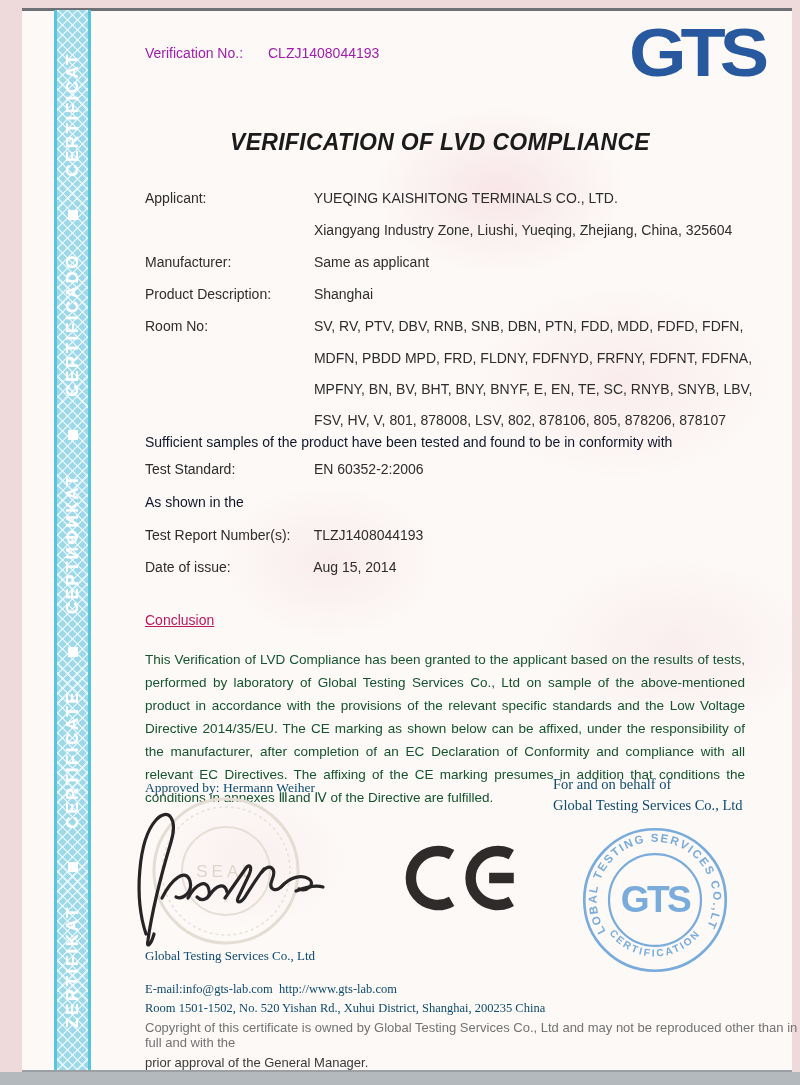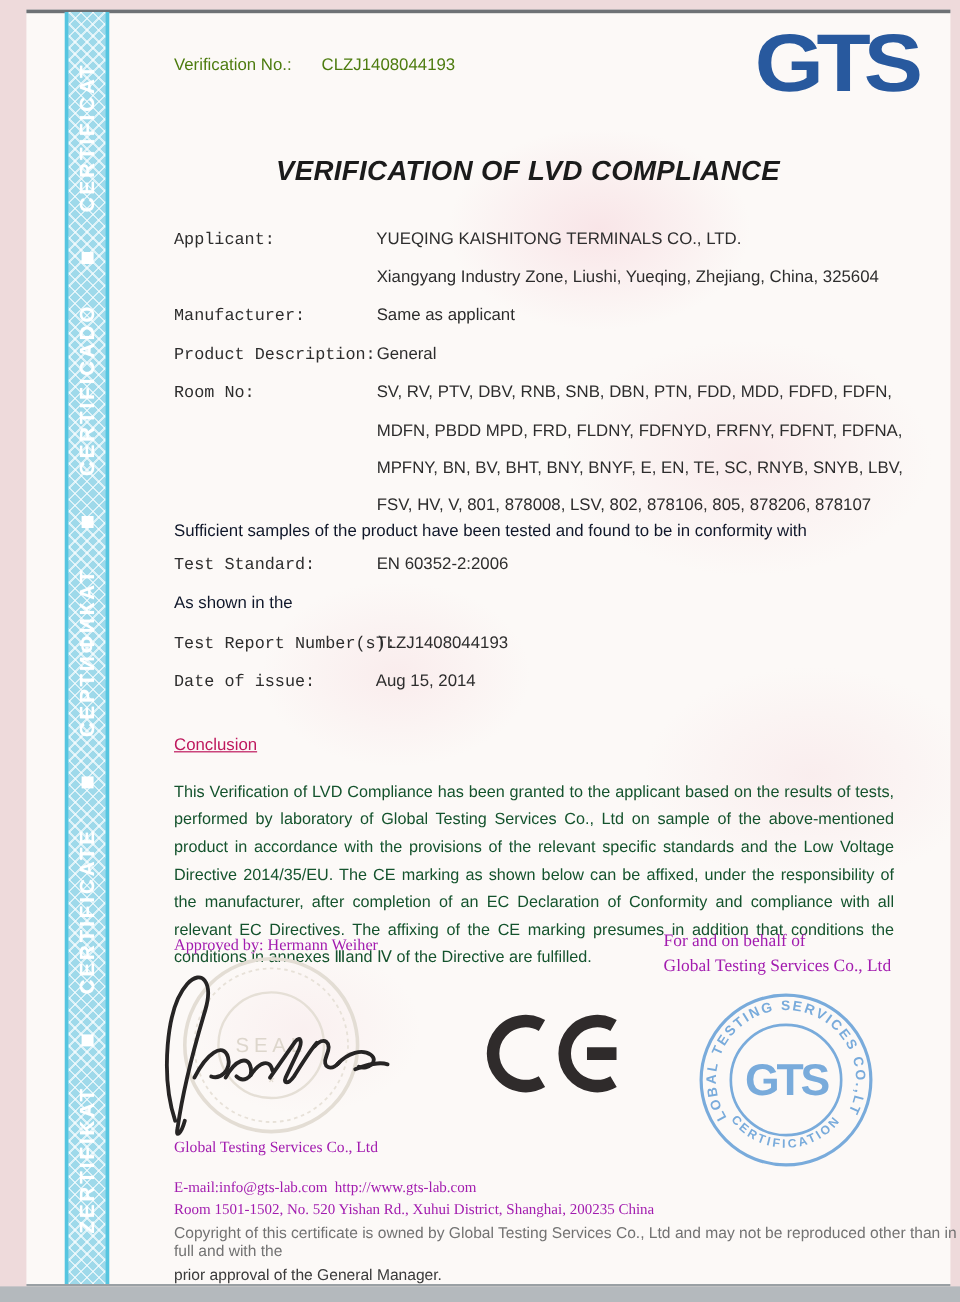--- a/index.html
+++ b/index.html
@@ -49,7 +49,7 @@
   .band-sep { width:10px; height:10px; background:#ffffff; }
 
   .abs { position:absolute; }
-  .sans { font-family:"Liberation Sans", sans-serif; color:#4d7c0f; }
+  .sans { font-family:"Liberation Sans", sans-serif; color:#a21caf; }
   .serif { font-family:"Liberation Serif", serif; color:#a21caf; }
 
   .verif-label { left:145px; top:45px; font-size:14px; }

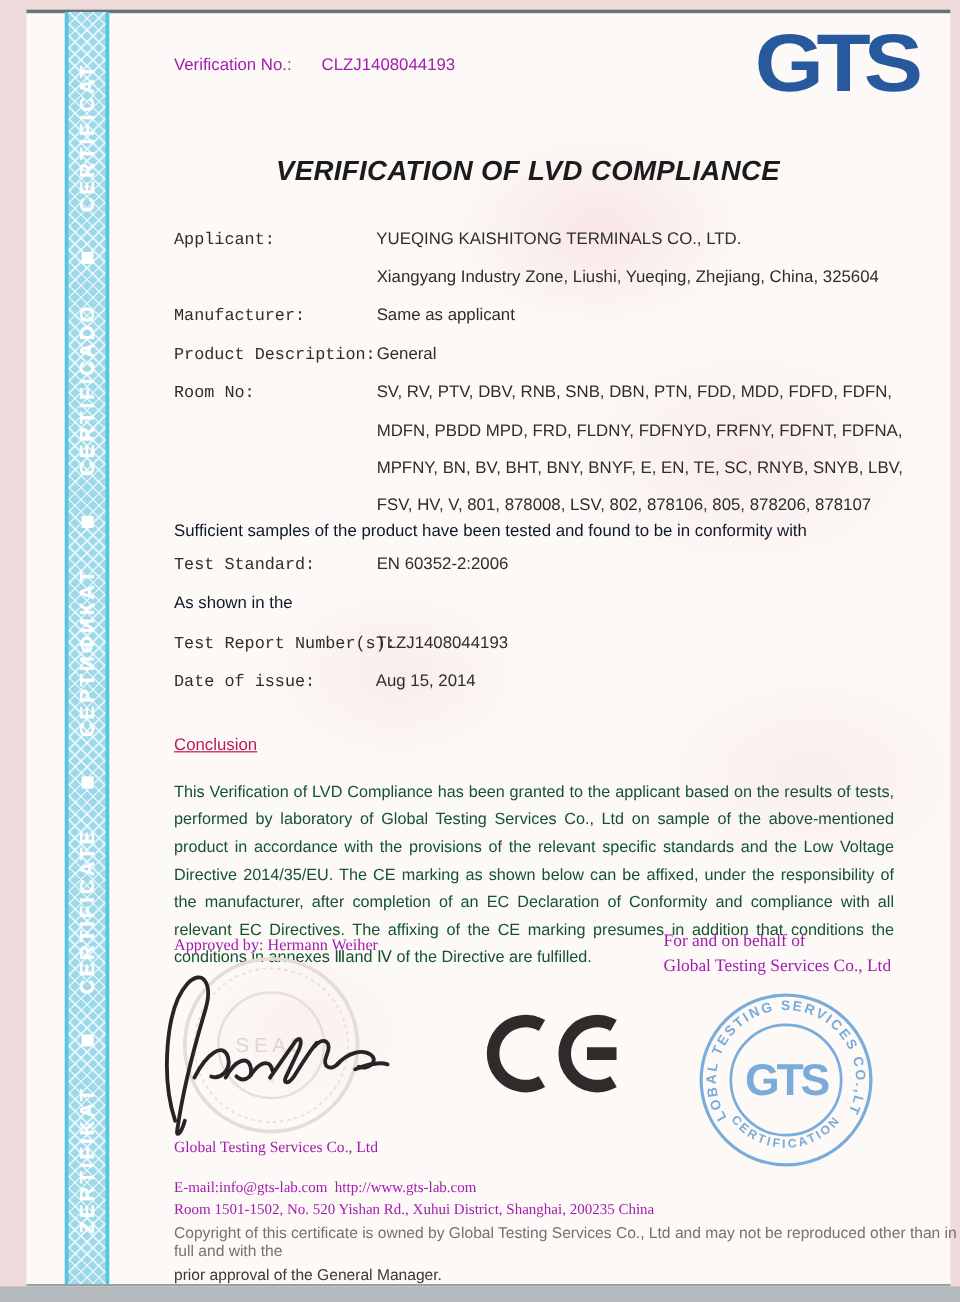--- a/index.html
+++ b/index.html
@@ -69,7 +69,7 @@
   }
 
   .row { position:absolute; left:145px; font-size:14px; color:#2d2d2d; white-space:nowrap; }
-  .row .lbl { display:inline-block; width:165px;font-family:Liberation Mono, monospace; }
+  .row .lbl { display:inline-block; width:165px; }
   .fullline { position:absolute; left:145px; font-size:14px; color:#0f172a; white-space:nowrap; }
 
   .conclusion-h {

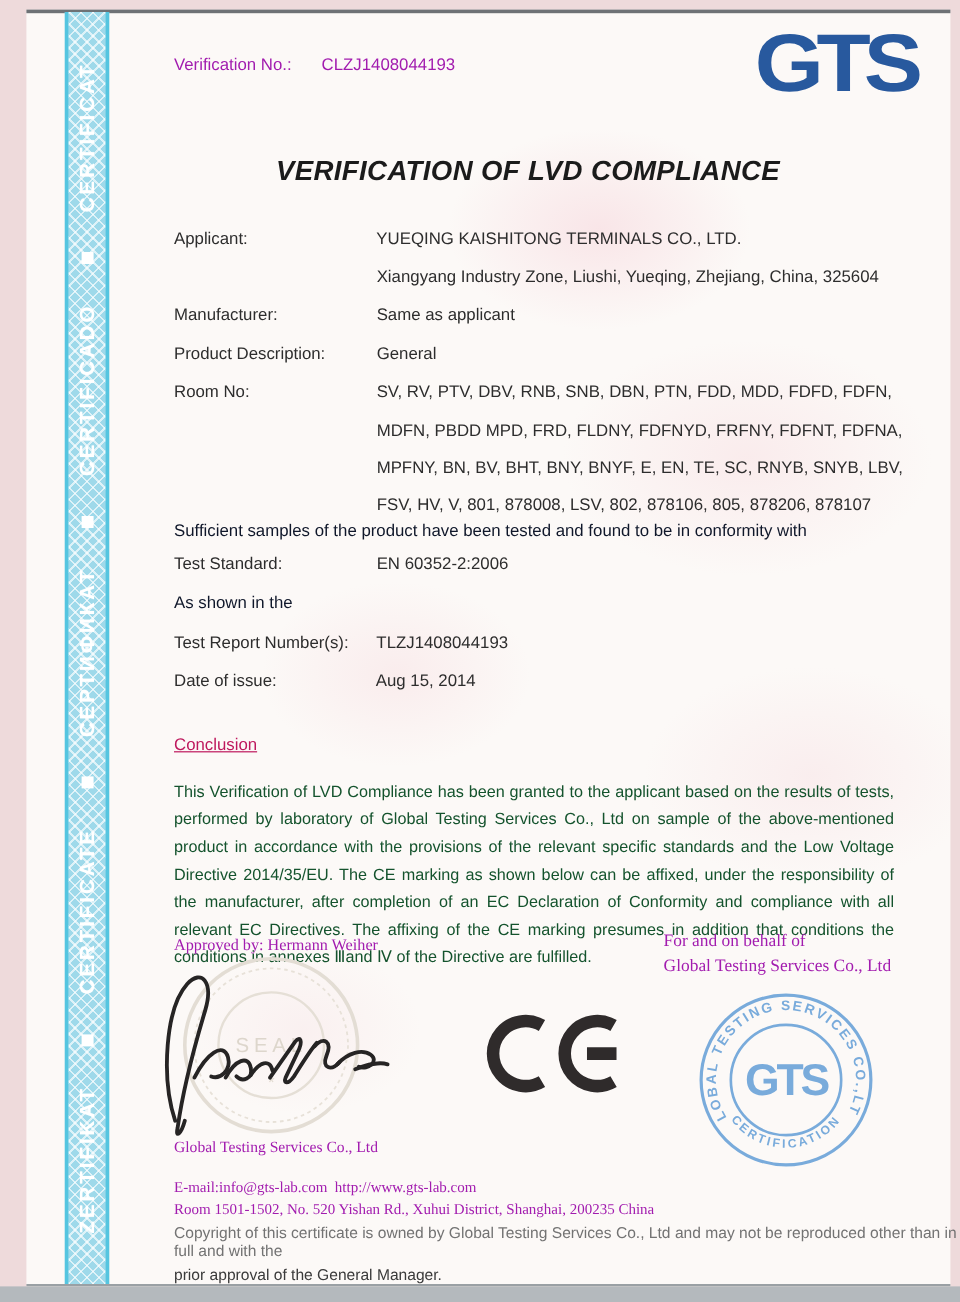--- a/index.html
+++ b/index.html
@@ -134,7 +134,7 @@
 </div>
 <div class="row" style="top:286px">
   <span class="lbl">Product Description:</span>
-  <span>General</span>
+  <span>Shanghai</span>
 </div>
 <div class="row" style="top:318px">
   <span class="lbl">Room No:</span>

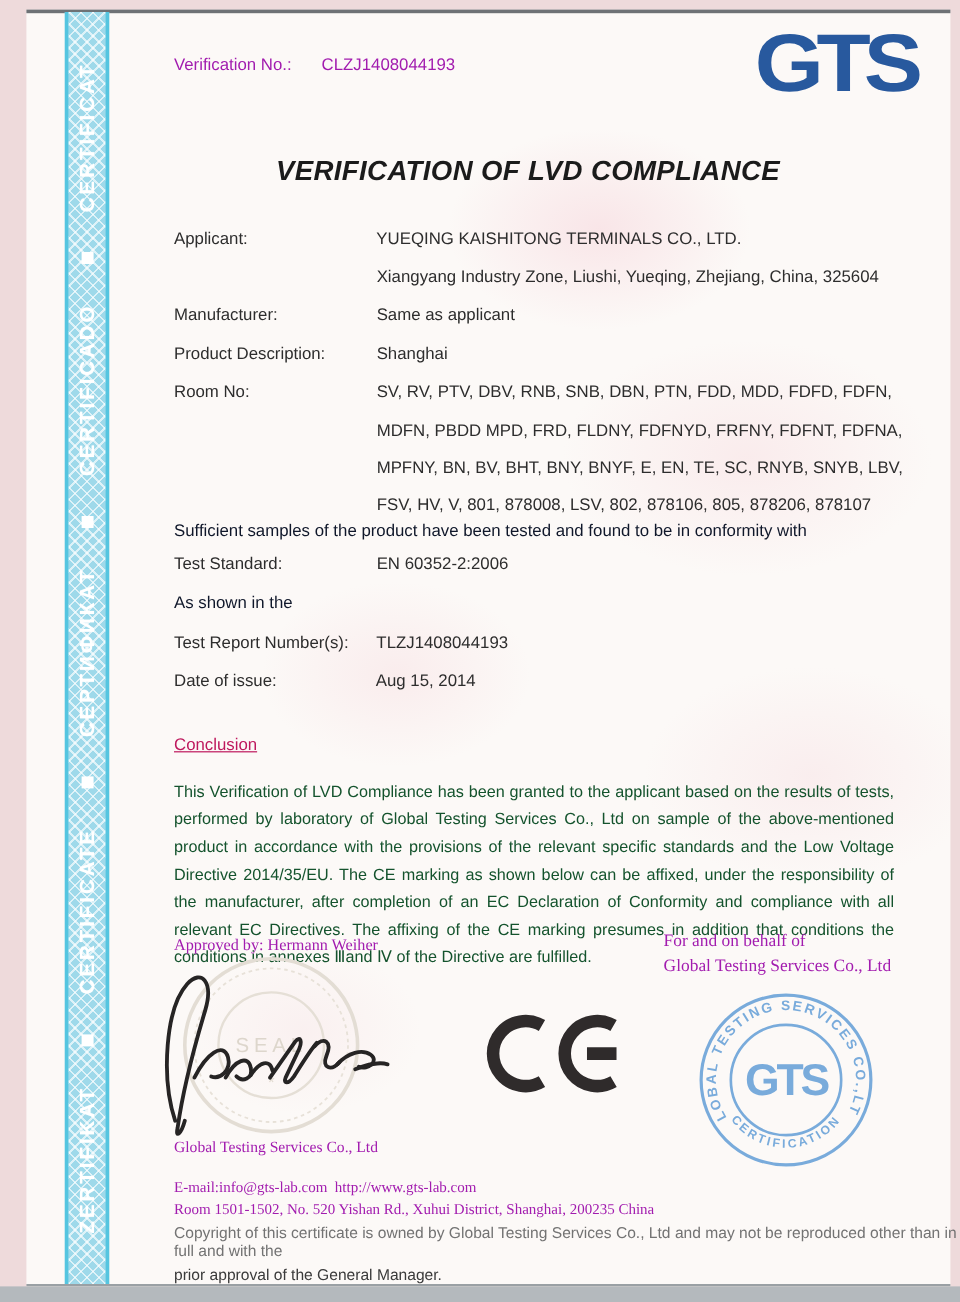--- a/index.html
+++ b/index.html
@@ -50,7 +50,7 @@
 
   .abs { position:absolute; }
   .sans { font-family:"Liberation Sans", sans-serif; color:#a21caf; }
-  .serif { font-family:"Liberation Serif", serif; color:#a21caf; }
+  .serif { font-family:"Liberation Serif", serif; color:#0c4a6e; }
 
   .verif-label { left:145px; top:45px; font-size:14px; }
   .verif-value { left:268px; top:45px; font-size:14px; }

